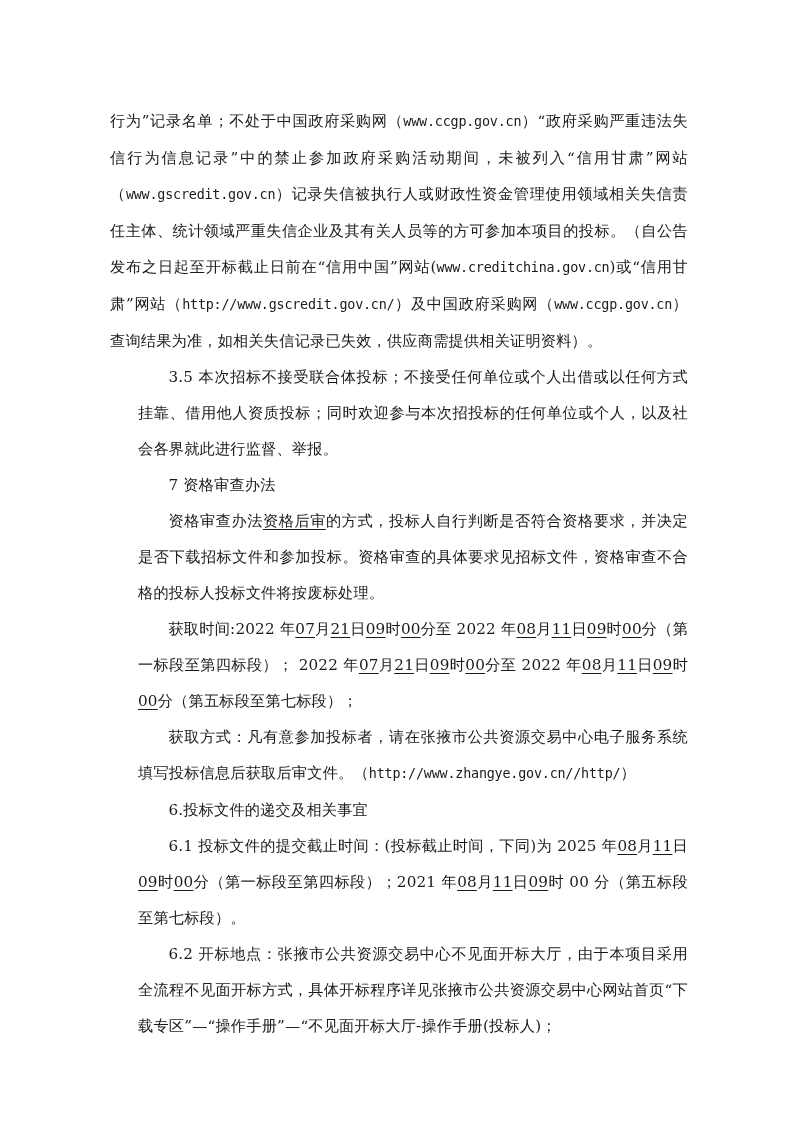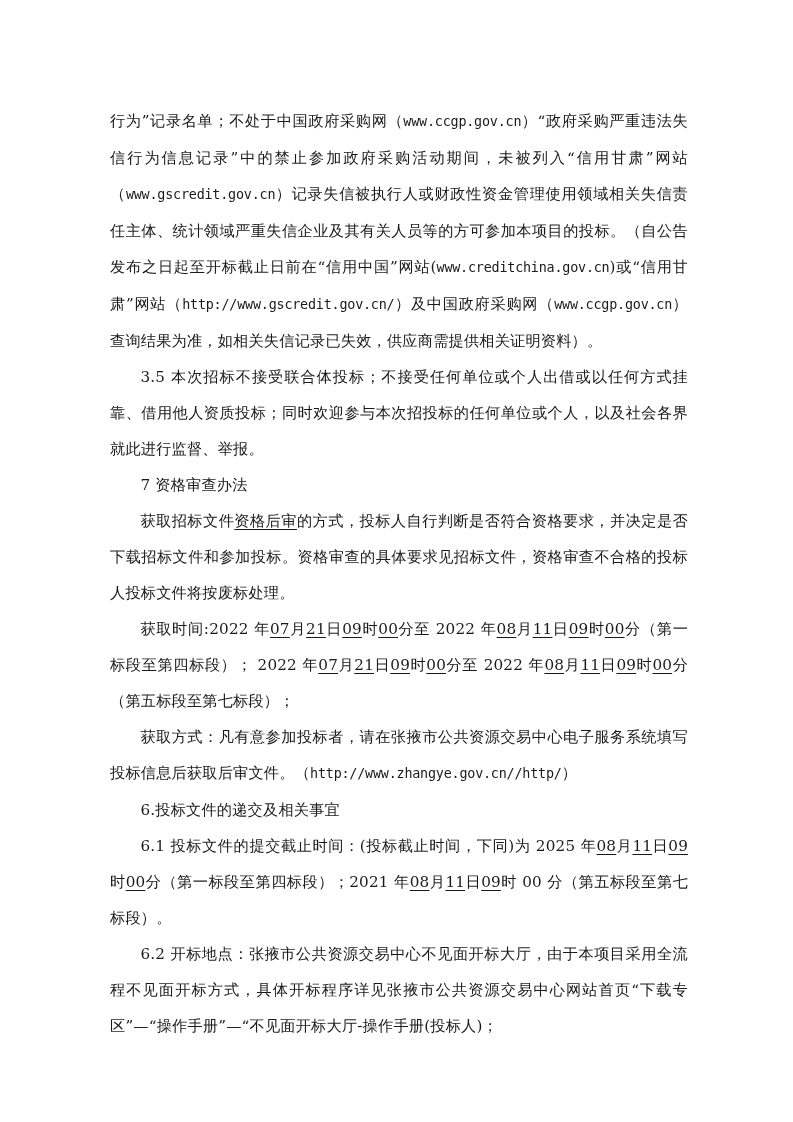--- a/index.html
+++ b/index.html
@@ -34,6 +34,7 @@
   }
   p.indent {
     text-indent: 2em;
+    margin-left: 28px;
   }
   .u {
     text-decoration: underline;

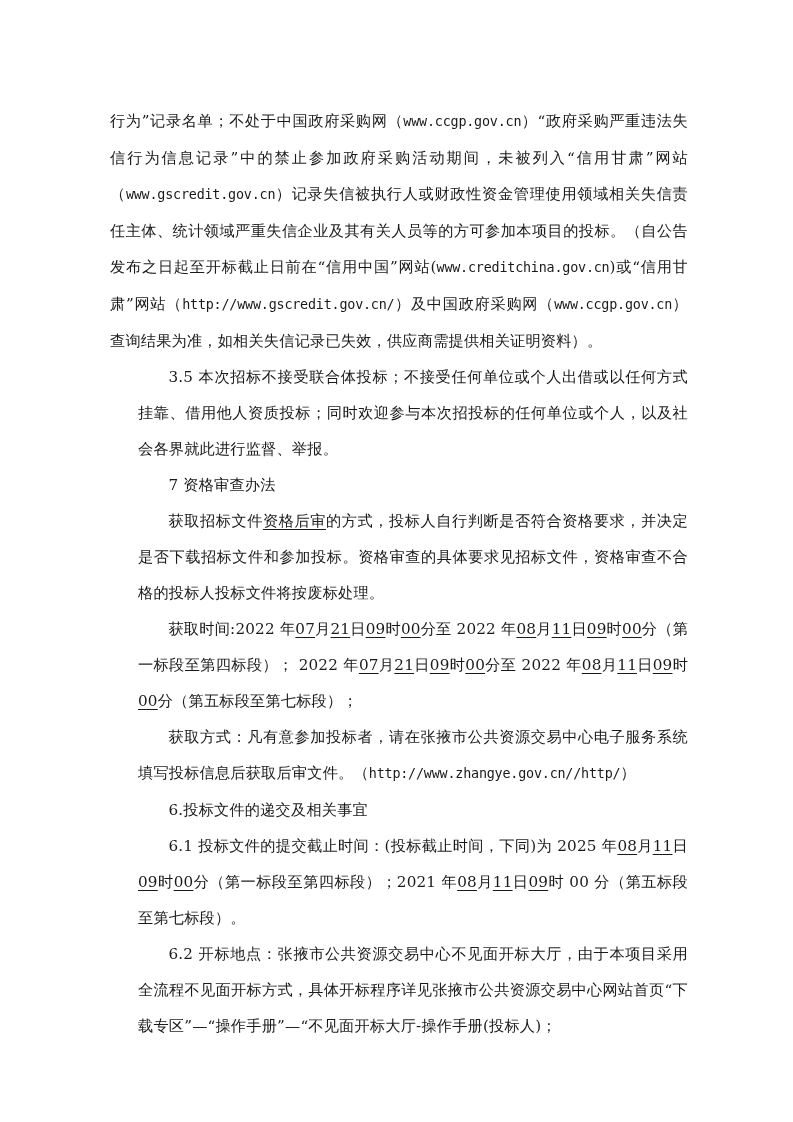--- a/index.html
+++ b/index.html
@@ -54,7 +54,7 @@
       <p><span>行为”记录名单；不处于中国政府采购网（</span><span class="lat">www.ccgp.gov.cn</span><span>）“政府采购严重违法失信行为信息记录”中的禁止参加政府采购活动期间，未被列入“信用甘肃”网站（</span><span class="lat">www.gscredit.gov.cn</span><span>）记录失信被执行人或财政性资金管理使用领域相关失信责任主体、统计领域严重失信企业及其有关人员等的方可参加本项目的投标。（自公告发布之日起至开标截止日前在“信用中国”网站(</span><span class="lat">www.creditchina.gov.cn</span><span>)或“信用甘肃”网站（</span><span class="lat">http://www.gscredit.gov.cn/</span><span>）及中国政府采购网（</span><span class="lat">www.ccgp.gov.cn</span><span>）查询结果为准，如相关失信记录已失效，供应商需提供相关证明资料）。</span></p>
       <p class="indent"><span>3.5 本次招标不接受联合体投标；不接受任何单位或个人出借或以任何方式挂靠、借用他人资质投标；同时欢迎参与本次招投标的任何单位或个人，以及社会各界就此进行监督、举报。</span></p>
       <p class="indent"><span>7  资格审查办法</span></p>
-      <p class="indent"><span>获取招标文件</span><span class="u">资格后审</span><span>的方式，投标人自行判断是否符合资格要求，并决定是否下载招标文件和参加投标。资格审查的具体要求见招标文件，资格审查不合格的投标人投标文件将按废标处理。</span></p>
+      <p class="indent"><span>资格审查办法</span><span class="u">资格后审</span><span>的方式，投标人自行判断是否符合资格要求，并决定是否下载招标文件和参加投标。资格审查的具体要求见招标文件，资格审查不合格的投标人投标文件将按废标处理。</span></p>
       <p class="indent"><span>获取时间:2022 年</span><span class="u">07</span><span>月</span><span class="u">21</span><span>日</span><span class="u">09</span><span>时</span><span class="u">00</span><span>分至 2022 年</span><span class="u">08</span><span>月</span><span class="u">11</span><span>日</span><span class="u">09</span><span>时</span><span class="u">00</span><span>分（第一标段至第四标段）； 2022 年</span><span class="u">07</span><span>月</span><span class="u">21</span><span>日</span><span class="u">09</span><span>时</span><span class="u">00</span><span>分至 2022 年</span><span class="u">08</span><span>月</span><span class="u">11</span><span>日</span><span class="u">09</span><span>时</span><span class="u">00</span><span>分（第五标段至第七标段）；</span></p>
       <p class="indent"><span>获取方式：凡有意参加投标者，请在张掖市公共资源交易中心电子服务系统填写投标信息后获取后审文件。（</span><span class="lat">http://www.zhangye.gov.cn//http/</span><span>）</span></p>
       <p class="indent"><span>6.投标文件的递交及相关事宜</span></p>

